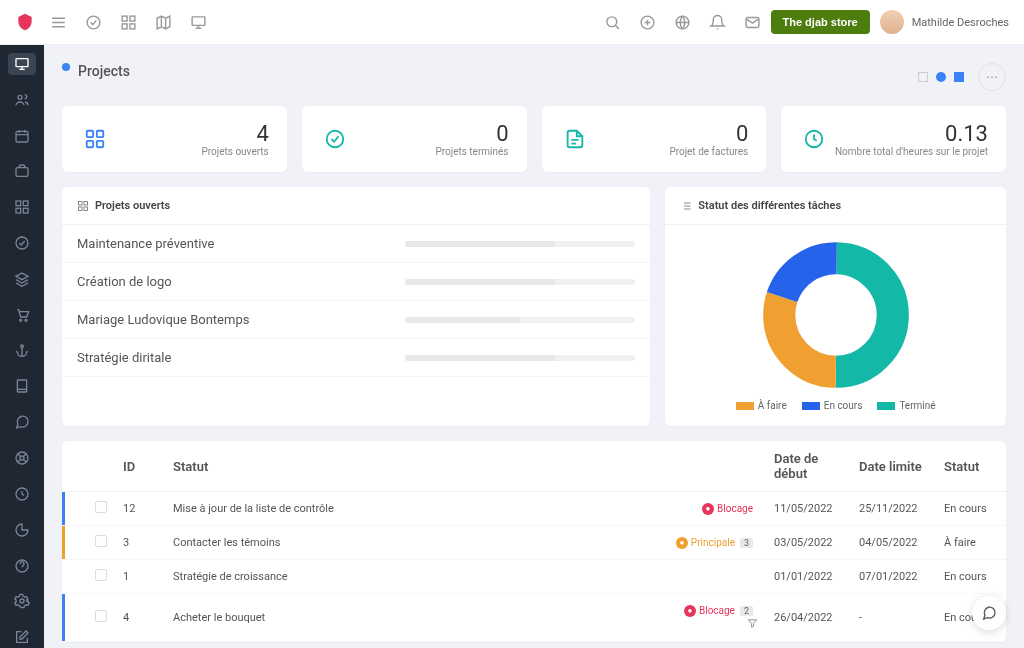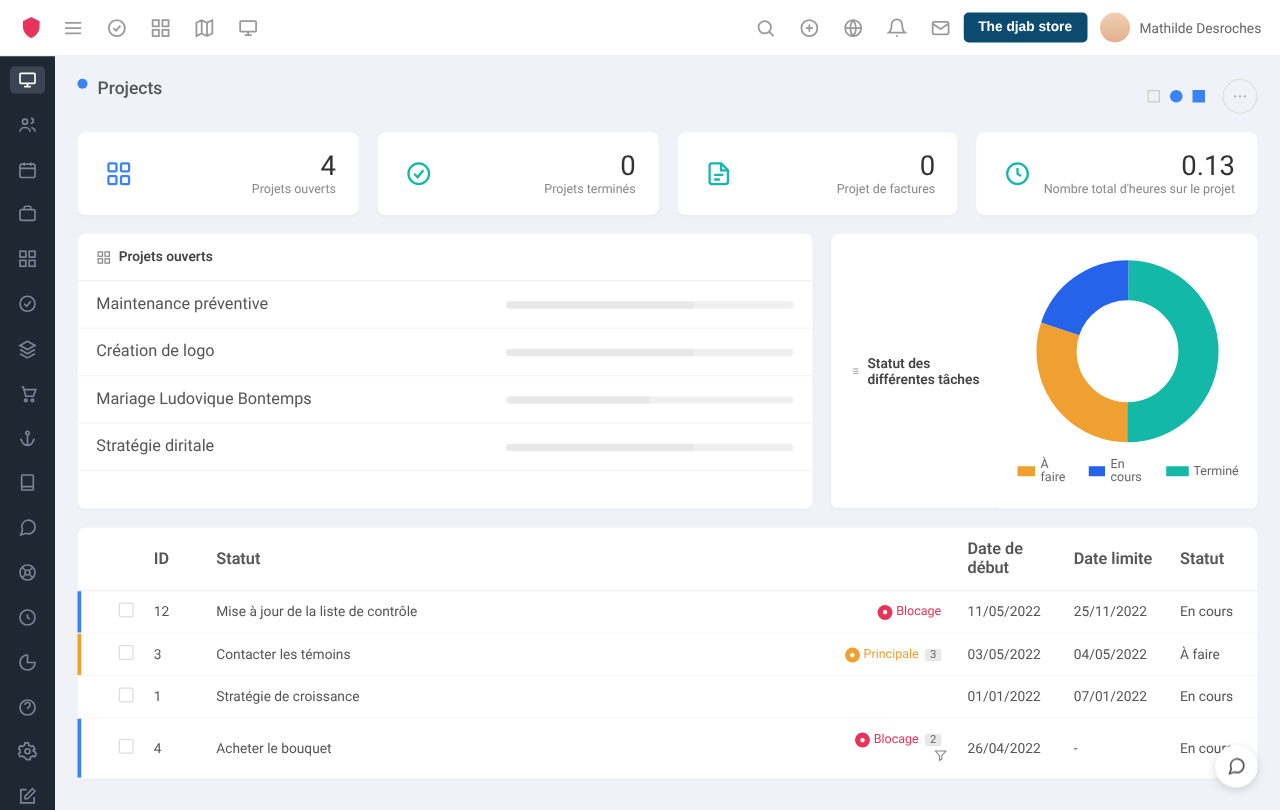--- a/index.html
+++ b/index.html
@@ -9,7 +9,7 @@
 .top-icons{display:flex;gap:18px;align-items:center;color:#999}
 .top-icons svg{width:17px;height:17px;cursor:pointer}
 .spacer{flex:1}
-.store-btn{background:#0c4a6e;color:#fff;padding:6px 12px;border-radius:4px;font-size:11px;font-weight:600;border:none;cursor:pointer;margin:0 10px}
+.store-btn{background:#4d7c0f;color:#fff;padding:6px 12px;border-radius:4px;font-size:11px;font-weight:600;border:none;cursor:pointer;margin:0 10px}
 .user{display:flex;align-items:center;gap:8px;font-size:11px;color:#666}
 .avatar{width:24px;height:24px;border-radius:50%;background:linear-gradient(#f0d0b0,#e0b090)}
 .layout{display:flex;height:603px}

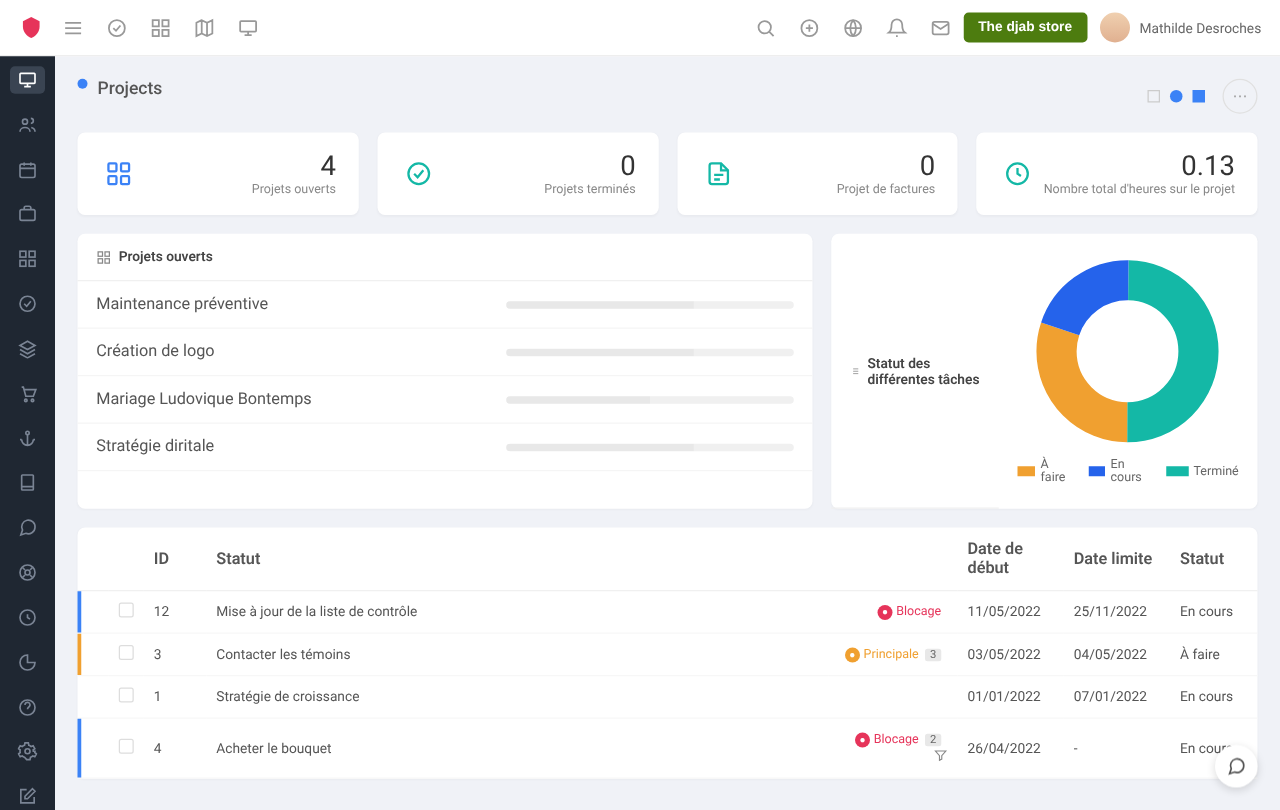--- a/index.html
+++ b/index.html
@@ -39,7 +39,7 @@
 .card-head{padding:12px 15px;border-bottom:1px solid #f0f0f0;display:flex;align-items:center;gap:6px;font-size:11px;font-weight:600;color:#444}
 .card-head svg{width:12px;height:12px;color:#888}
 .projects-card{flex:1.9}
-.status-card{flex:1.1;display:flex;flex-direction:row}
+.status-card{flex:1.1;display:flex;flex-direction:column}
 .proj-row{padding:11px 15px;border-bottom:1px solid #f5f5f5;display:flex;align-items:center;font-size:13px;color:#555}
 .proj-name{flex:1}
 .prog{width:230px;height:6px;background:#f0f0f0;border-radius:3px;overflow:hidden}

